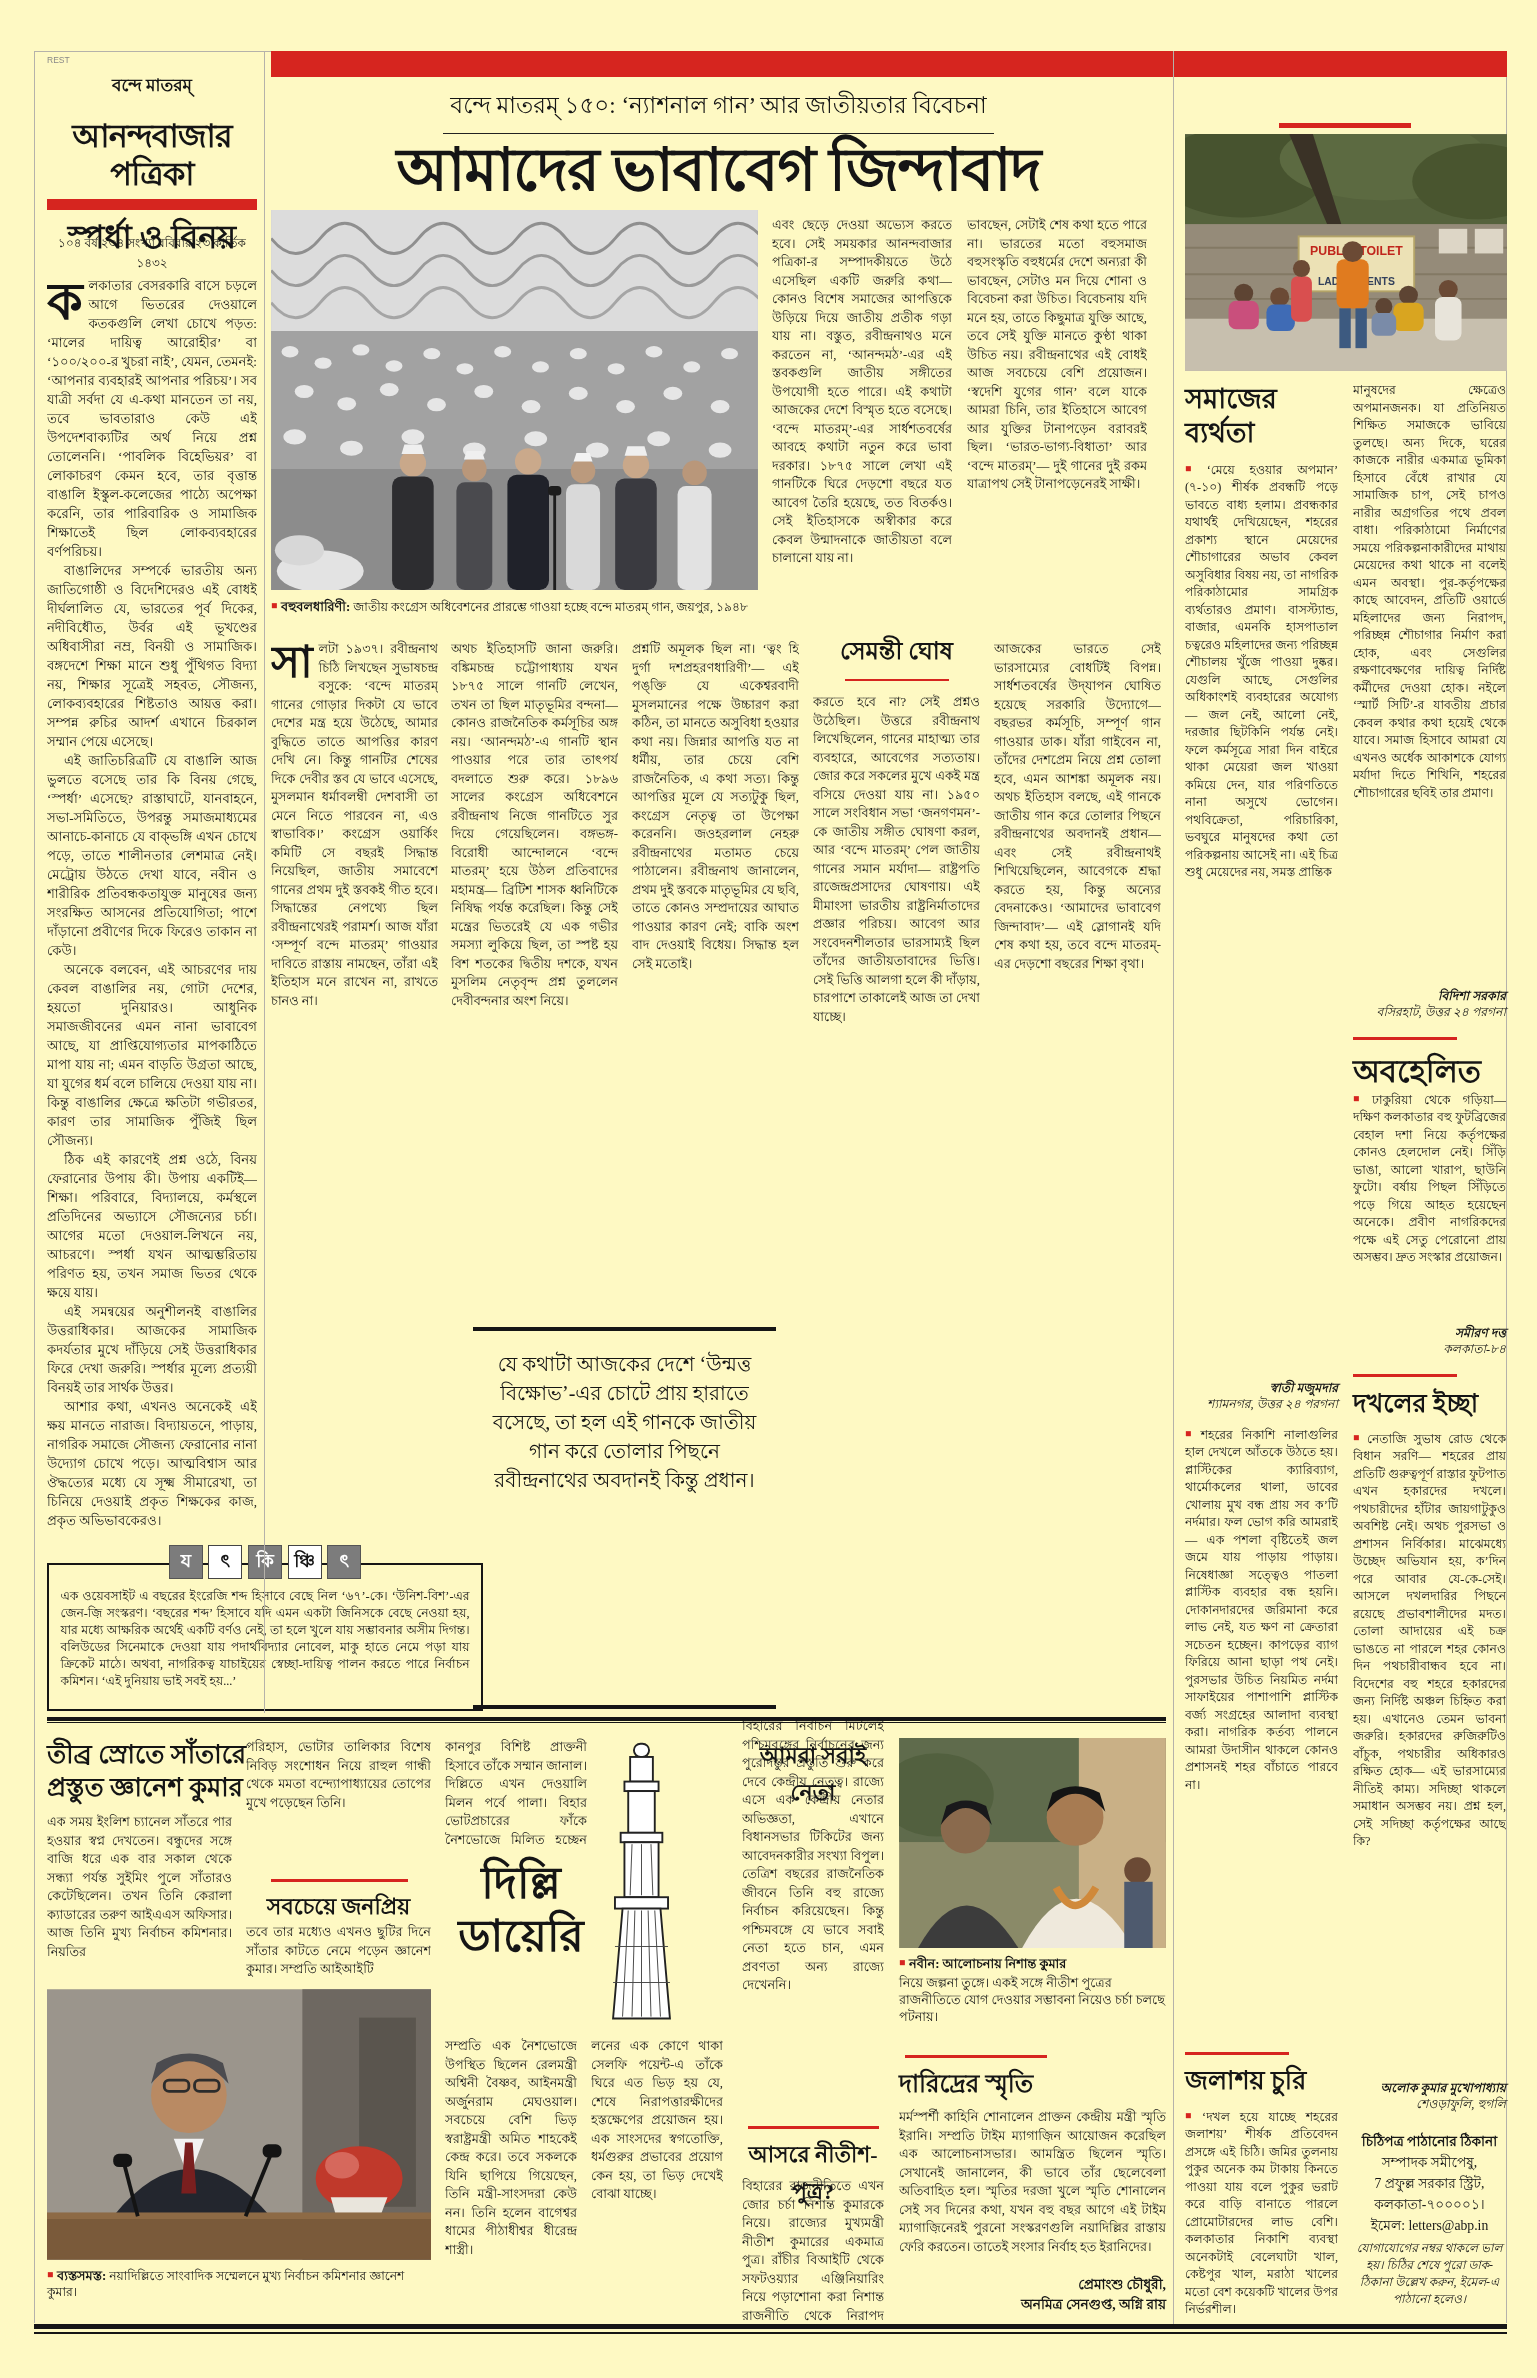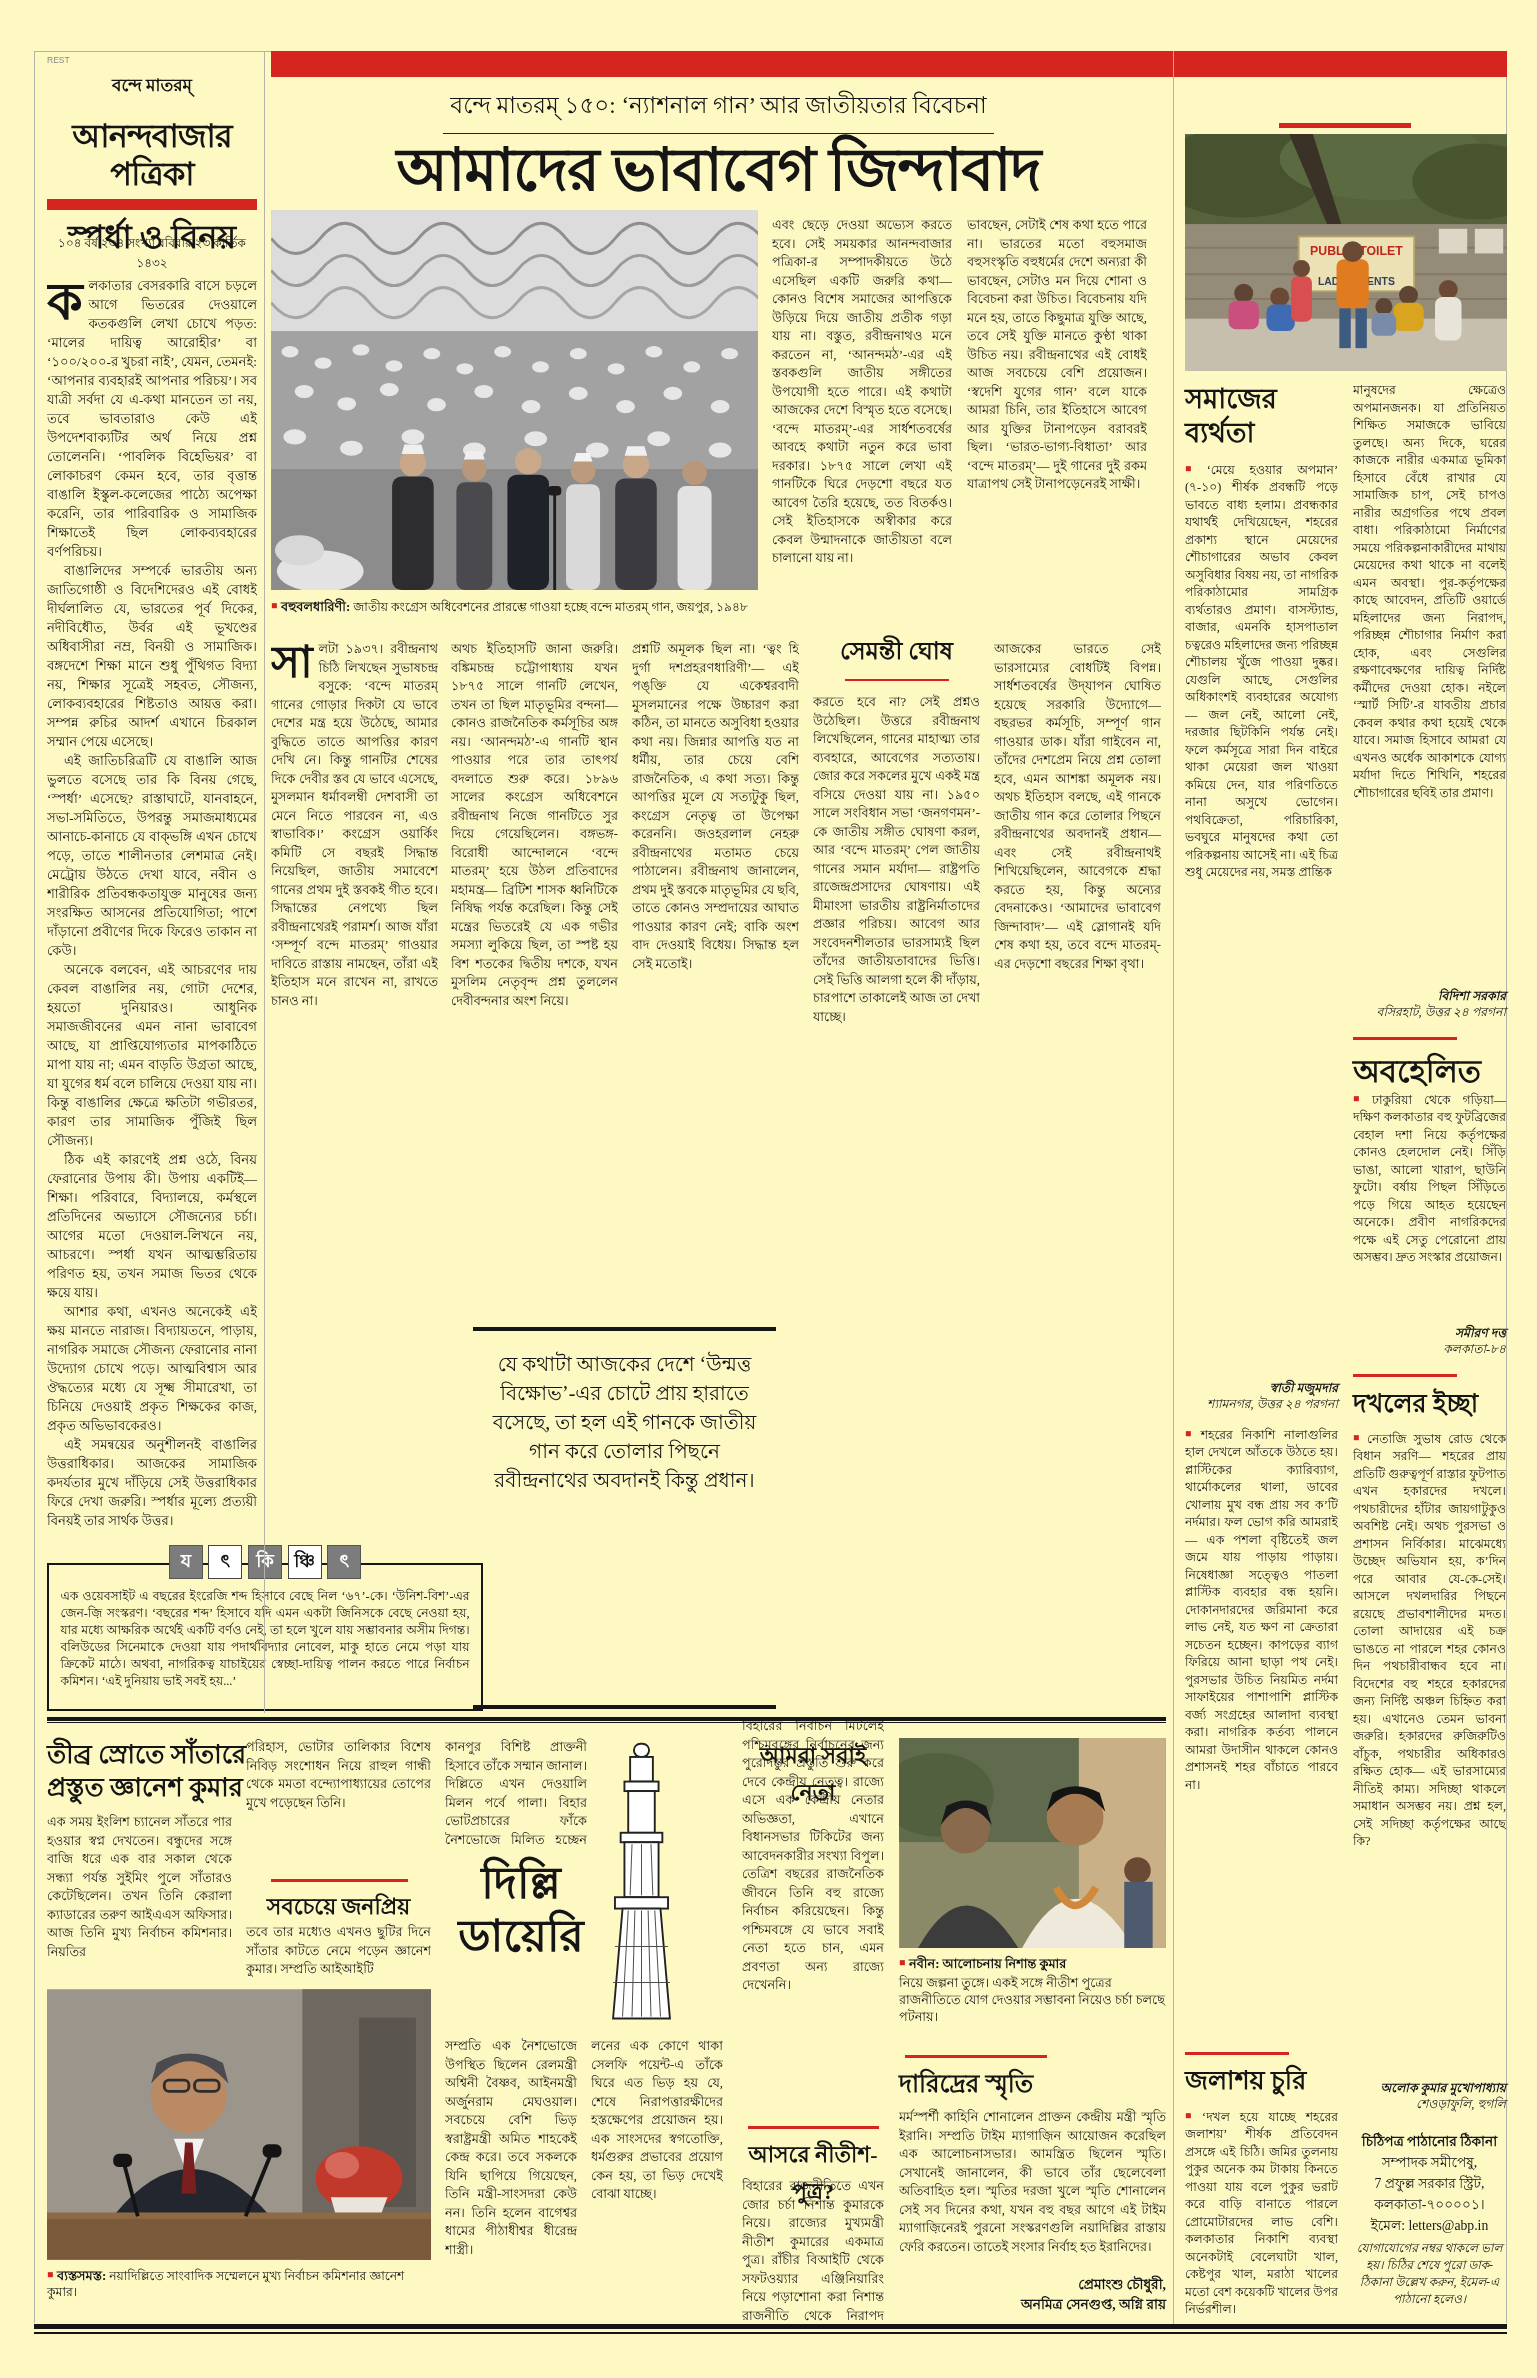--- a/index.html
+++ b/index.html
@@ -46,8 +46,8 @@
     <p>এই জাতিচরিত্রটি যে বাঙালি আজ ভুলতে বসেছে তার কি বিনয় গেছে, ‘স্পর্ধা’ এসেছে? রাস্তাঘাটে, যানবাহনে, সভা-সমিতিতে, উপরন্তু সমাজমাধ্যমের আনাচে-কানাচে যে বাক্‌ভঙ্গি এখন চোখে পড়ে, তাতে শালীনতার লেশমাত্র নেই। মেট্রোয় উঠতে দেখা যাবে, নবীন ও শারীরিক প্রতিবন্ধকতাযুক্ত মানুষের জন্য সংরক্ষিত আসনের প্রতিযোগিতা; পাশে দাঁড়ানো প্রবীণের দিকে ফিরেও তাকান না কেউ।</p>
     <p>অনেকে বলবেন, এই আচরণের দায় কেবল বাঙালির নয়, গোটা দেশের, হয়তো দুনিয়ারও। আধুনিক সমাজজীবনের এমন নানা ভাবাবেগ আছে, যা প্রাপ্তিযোগ্যতার মাপকাঠিতে মাপা যায় না; এমন বাড়তি উগ্রতা আছে, যা যুগের ধর্ম বলে চালিয়ে দেওয়া যায় না। কিন্তু বাঙালির ক্ষেত্রে ক্ষতিটা গভীরতর, কারণ তার সামাজিক পুঁজিই ছিল সৌজন্য।</p>
     <p>ঠিক এই কারণেই প্রশ্ন ওঠে, বিনয় ফেরানোর উপায় কী। উপায় একটিই— শিক্ষা। পরিবারে, বিদ্যালয়ে, কর্মস্থলে প্রতিদিনের অভ্যাসে সৌজন্যের চর্চা। আগের মতো দেওয়াল-লিখনে নয়, আচরণে। স্পর্ধা যখন আত্মম্ভরিতায় পরিণত হয়, তখন সমাজ ভিতর থেকে ক্ষয়ে যায়।</p>
+    <p>এই সমন্বয়ের অনুশীলনই বাঙালির উত্তরাধিকার। আজকের সামাজিক কদর্যতার মুখে দাঁড়িয়ে সেই উত্তরাধিকার ফিরে দেখা জরুরি। স্পর্ধার মূল্যে প্রত্যয়ী বিনয়ই তার সার্থক উত্তর।</p>
     <p>আশার কথা, এখনও অনেকেই এই ক্ষয় মানতে নারাজ। বিদ্যায়তনে, পাড়ায়, নাগরিক সমাজে সৌজন্য ফেরানোর নানা উদ্যোগ চোখে পড়ে। আত্মবিশ্বাস আর ঔদ্ধত্যের মধ্যে যে সূক্ষ্ম সীমারেখা, তা চিনিয়ে দেওয়াই প্রকৃত শিক্ষকের কাজ, প্রকৃত অভিভাবকেরও।</p>
-    <p>এই সমন্বয়ের অনুশীলনই বাঙালির উত্তরাধিকার। আজকের সামাজিক কদর্যতার মুখে দাঁড়িয়ে সেই উত্তরাধিকার ফিরে দেখা জরুরি। স্পর্ধার মূল্যে প্রত্যয়ী বিনয়ই তার সার্থক উত্তর।</p>
   </div>
 
   <div class="abs" style="left:47px;top:1563px;width:384px;height:144px;border:2.8px solid #161616;padding-left:48px;">

